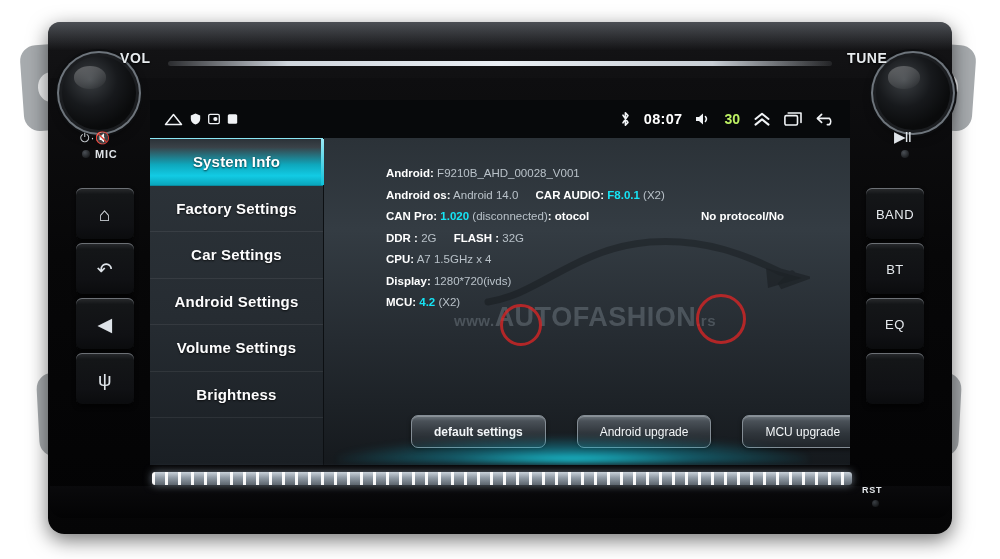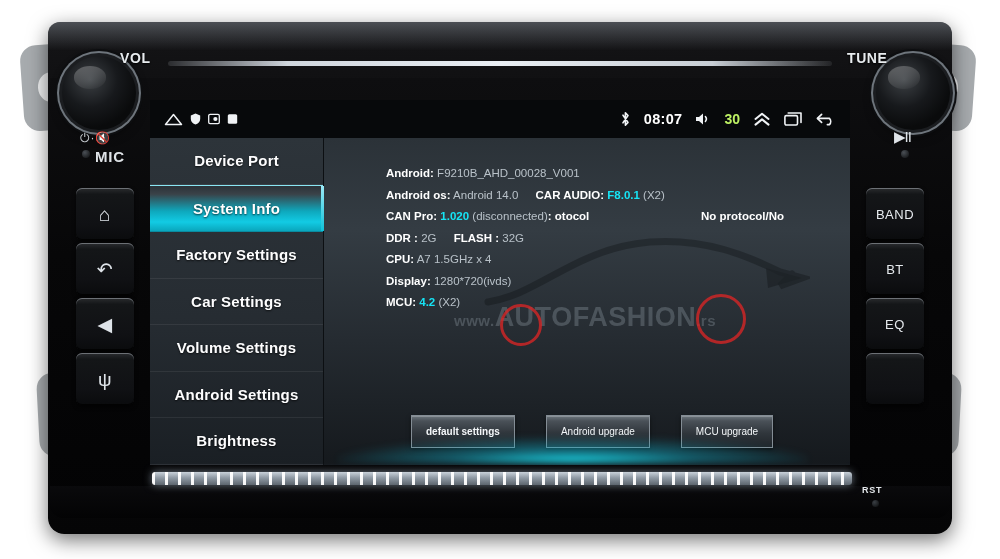--- a/index.html
+++ b/index.html
@@ -66,7 +66,7 @@
   #pw-mute{left:80px;top:131px;letter-spacing:1px;font-size:12px;}
   #mic-dot{position:absolute;left:82px;top:150px;width:8px;height:8px;border-radius:50%;
         background:radial-gradient(circle at 35% 32%,#4a4f55,#0b0c0d);z-index:9;}
-  #mic-lab{left:95px;top:148px;font-size:15px;font-weight:bold;color:#dfe3e7;letter-spacing:.8px;}
+  #mic-lab{left:95px;top:148px;font-size:11px;font-weight:bold;color:#dfe3e7;letter-spacing:.8px;}
   #playpause{left:894px;top:128px;font-size:15px;color:#dfe4e9;letter-spacing:-1px;}
   #pp-dot{position:absolute;left:901px;top:150px;width:8px;height:8px;border-radius:50%;
         background:radial-gradient(circle at 35% 32%,#4a4f55,#0b0c0d);z-index:9;}

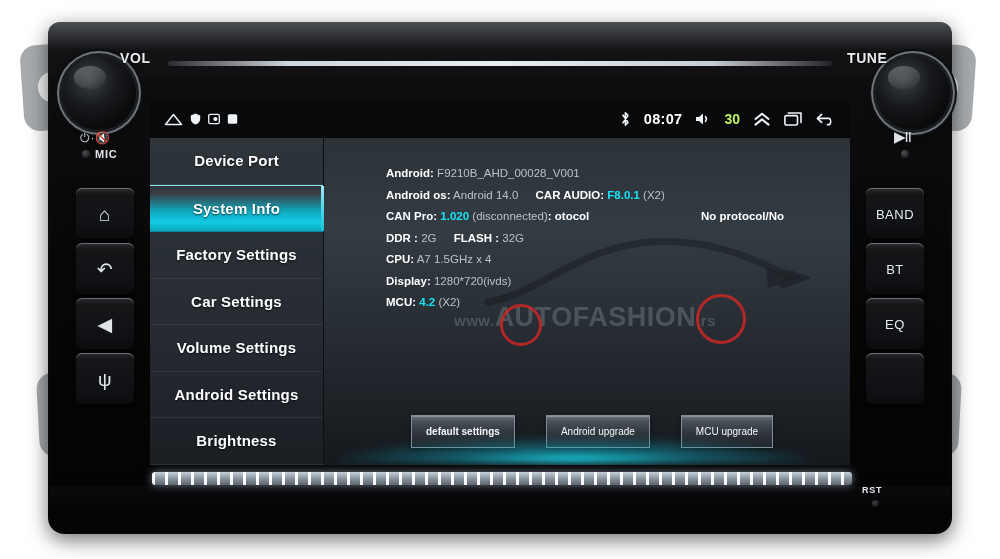--- a/index.html
+++ b/index.html
@@ -300,9 +300,6 @@
       <div class="wm-ring" id="ring2"></div>
 
       <div id="sidebar">
-        <div class="side-item">
-          <span>Device Port</span>
-          </div>
         <div class="side-item active">
           <span>System Info</span>
           </div>

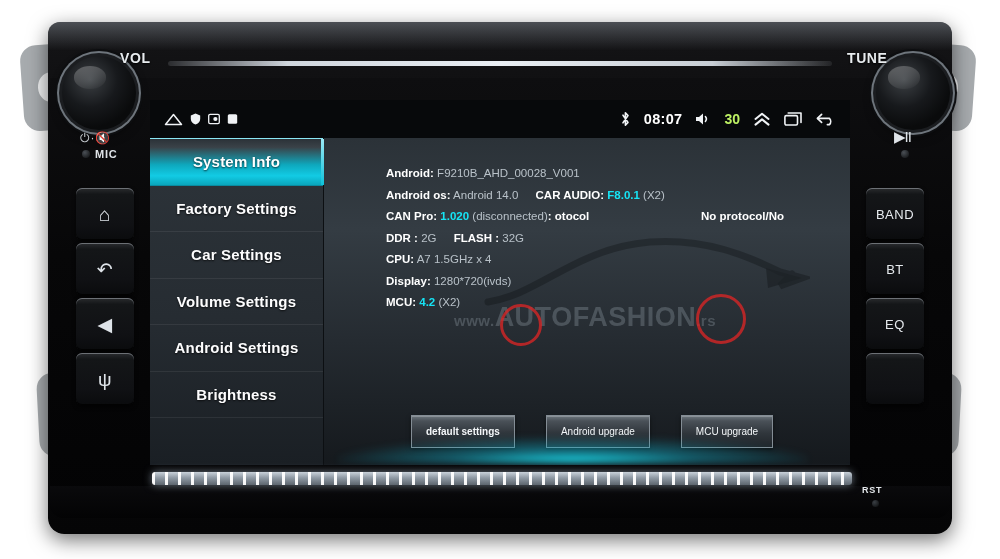--- a/index.html
+++ b/index.html
@@ -310,10 +310,10 @@
           <span>Car Settings</span>
           </div>
         <div class="side-item">
+          <span>Android Settings</span>
+          </div>
+        <div class="side-item">
           <span>Volume Settings</span>
-          </div>
-        <div class="side-item">
-          <span>Android Settings</span>
           </div>
         <div class="side-item">
           <span>Brightness</span>

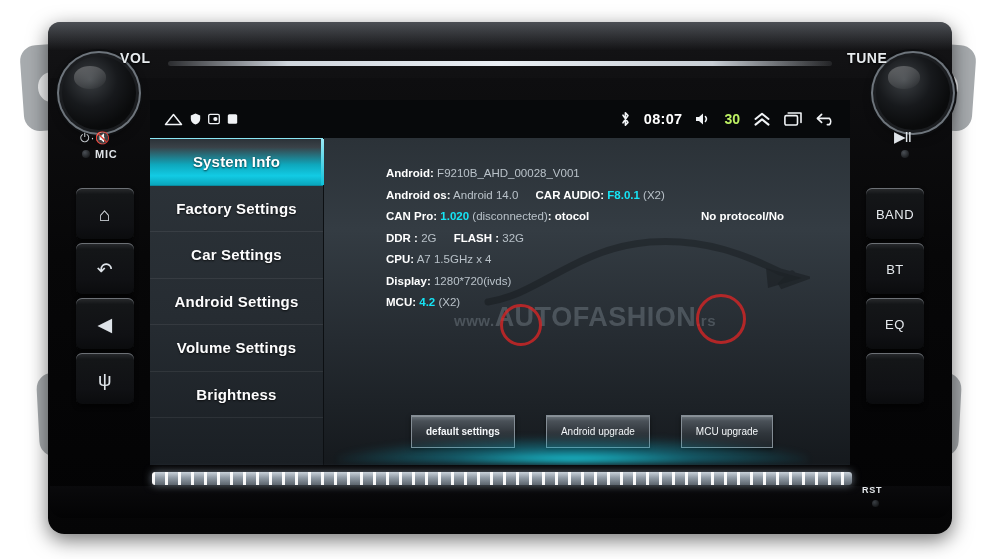--- a/index.html
+++ b/index.html
@@ -141,9 +141,9 @@
 
   
   #actions{position:absolute;left:88px;top:277px;display:flex;gap:31px;}
-  .abtn{height:31px;padding:0 14px;border-radius:0;display:flex;align-items:center;justify-content:center;
+  .abtn{height:31px;padding:0 22px;border-radius:7px;display:flex;align-items:center;justify-content:center;
       background:linear-gradient(180deg,#6d767d 0%,#4a5158 16%,#30363c 55%,#20252a 100%);
-      border:1px solid #848d95;color:#f3f6f8;font-size:10px;
+      border:1px solid #848d95;color:#f3f6f8;font-size:12px;
       box-shadow:0 2px 4px rgba(0,0,0,.5),inset 0 1px 0 rgba(255,255,255,.22);
       white-space:nowrap;}
   .abtn.strong{font-weight:bold;}

